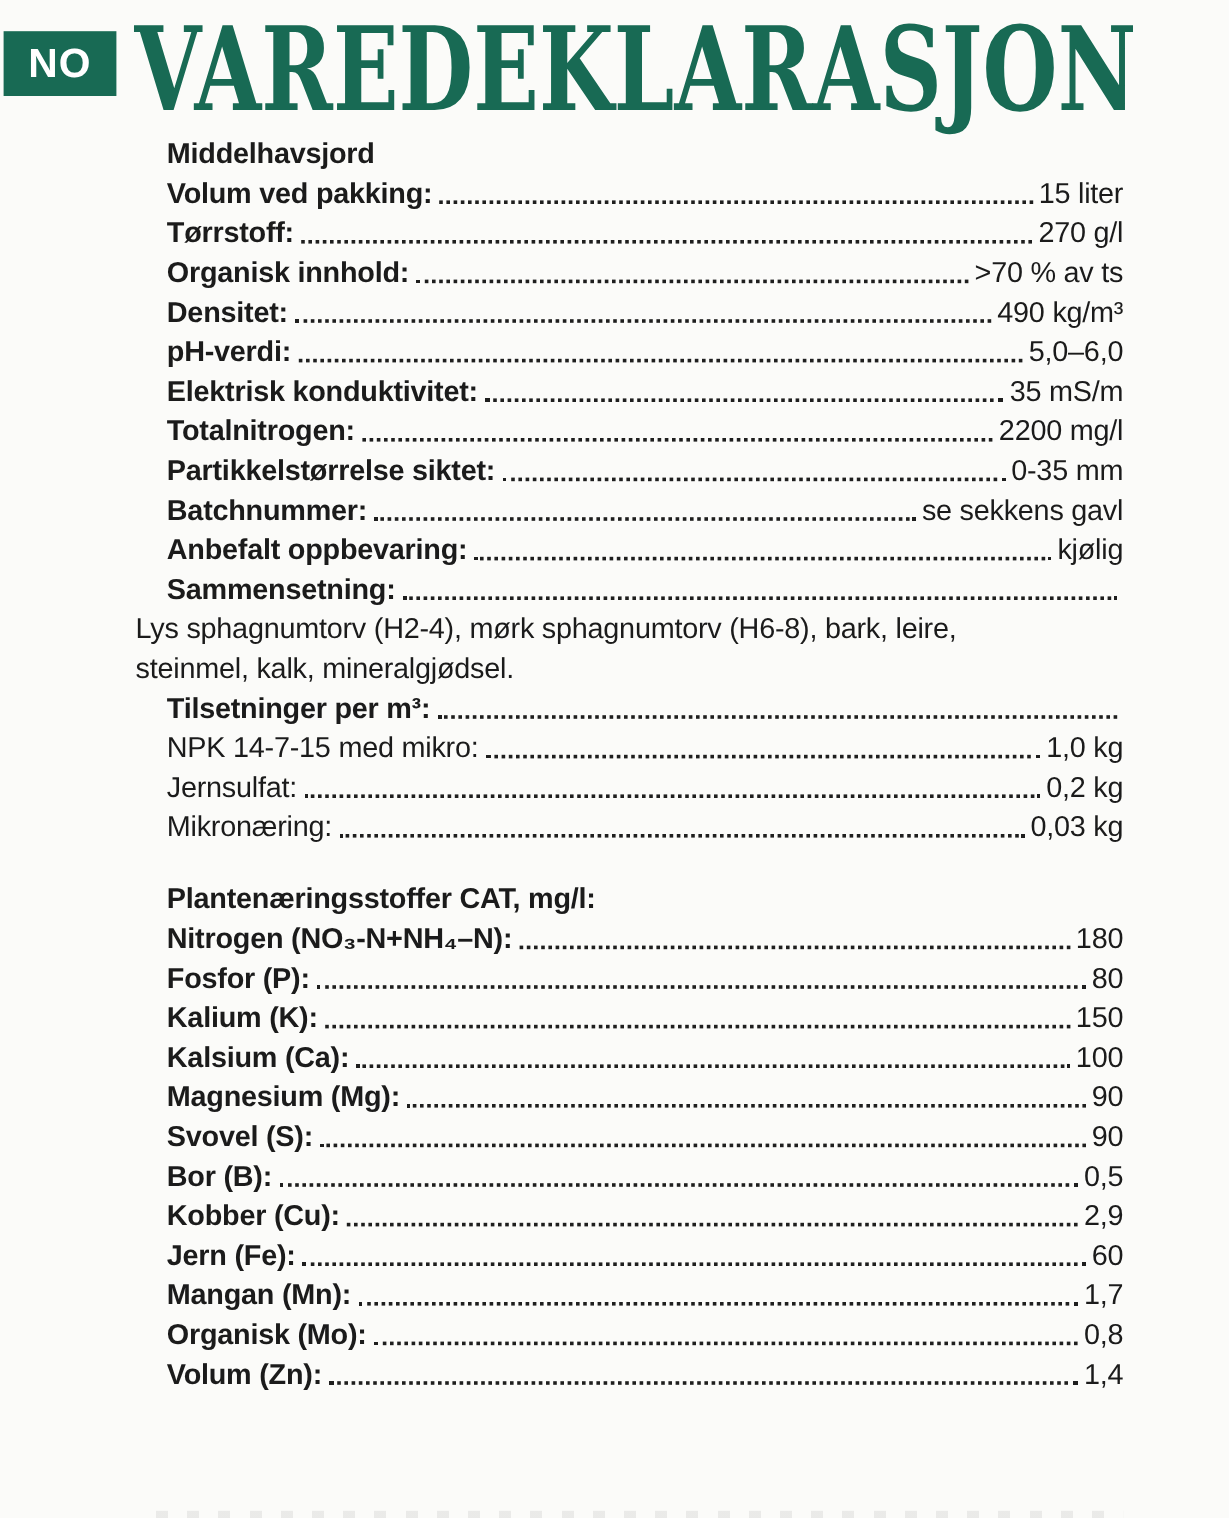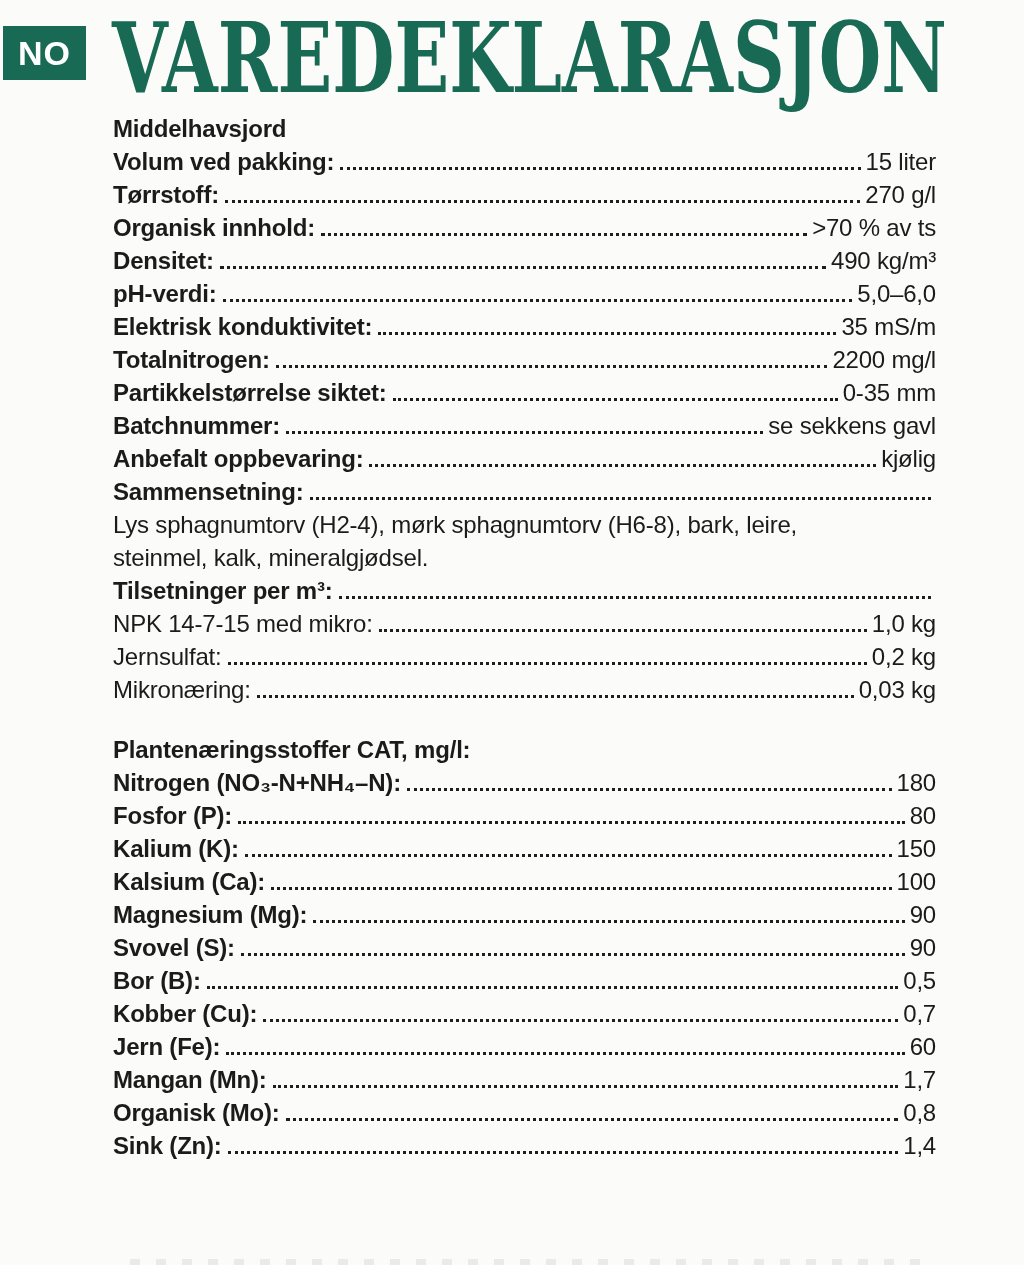--- a/index.html
+++ b/index.html
@@ -21,7 +21,7 @@
   .lang-badge{
     position:absolute;
     left:3px; top:26px;
-    width:83px; height:54px;
+    width:94px; height:54px;
     background:var(--green);
     color:#fff;
     display:flex; align-items:center; justify-content:center;

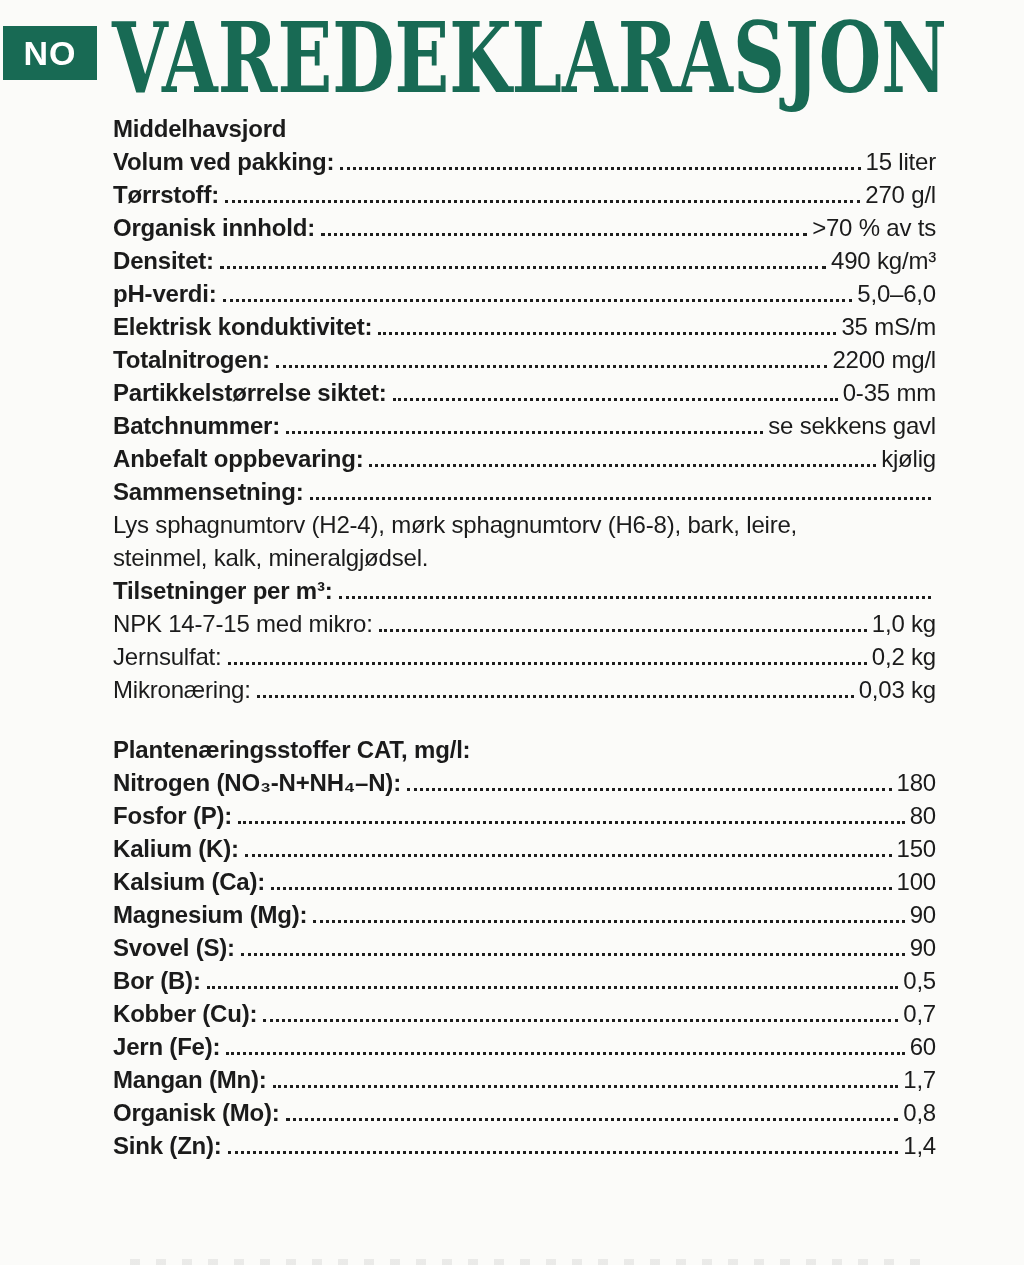--- a/index.html
+++ b/index.html
@@ -55,6 +55,7 @@
   .row{
     display:flex;
     align-items:baseline;
+    margin-left:26px;
   }
   .lbl{white-space:nowrap;}
   .bold{font-weight:700;}

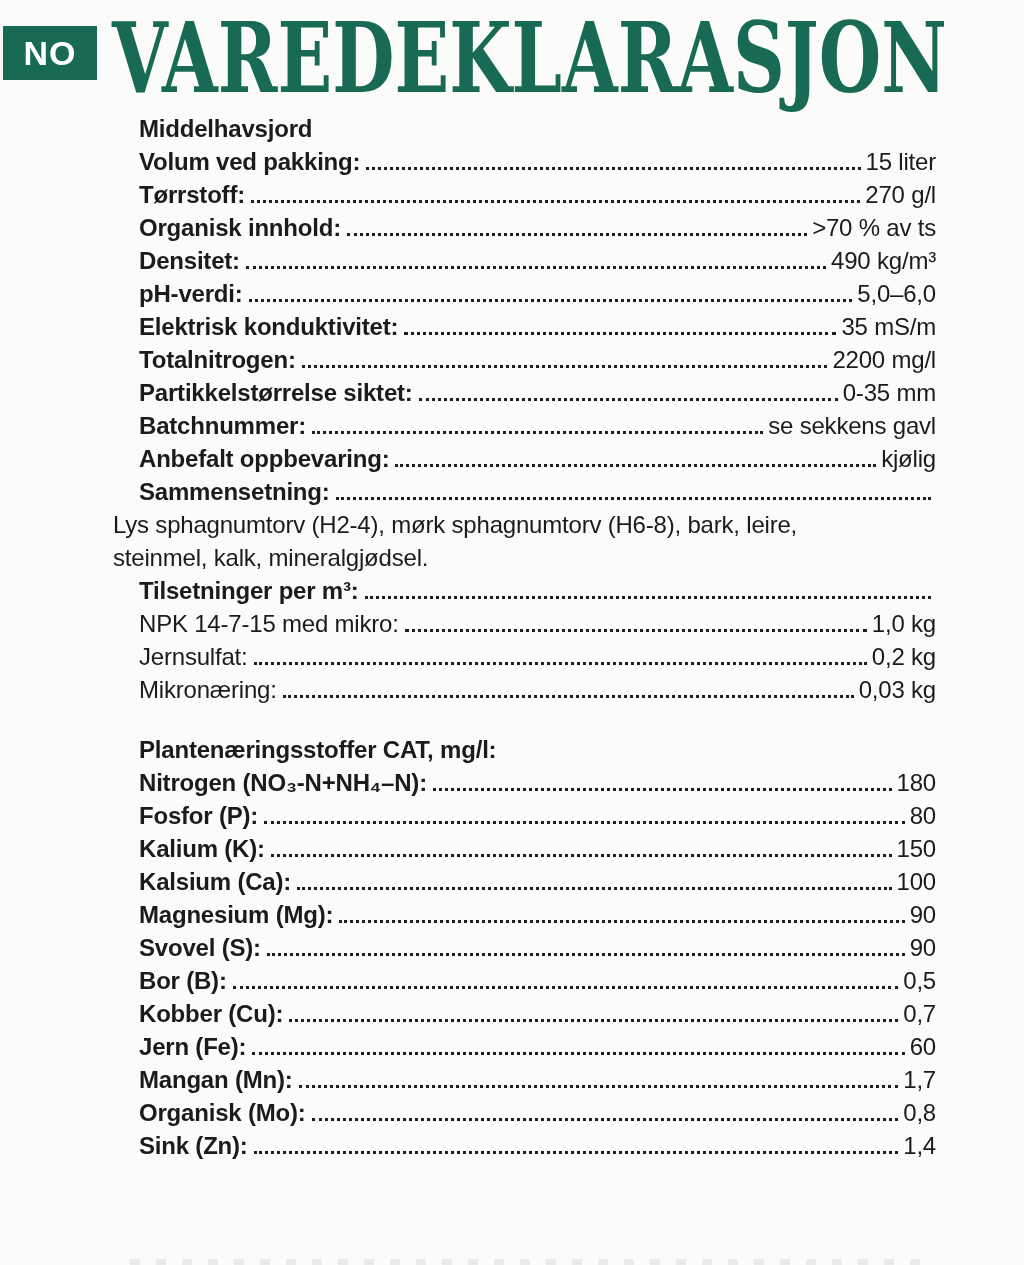--- a/index.html
+++ b/index.html
@@ -247,7 +247,7 @@
         <div class="row">
           <span class="lbl bold">Kobber (Cu):</span>
           <span class="leader"></span>
-          <span class="val">0,7</span>
+          <span class="val">2,9</span>
         </div>
 
         <div class="row">

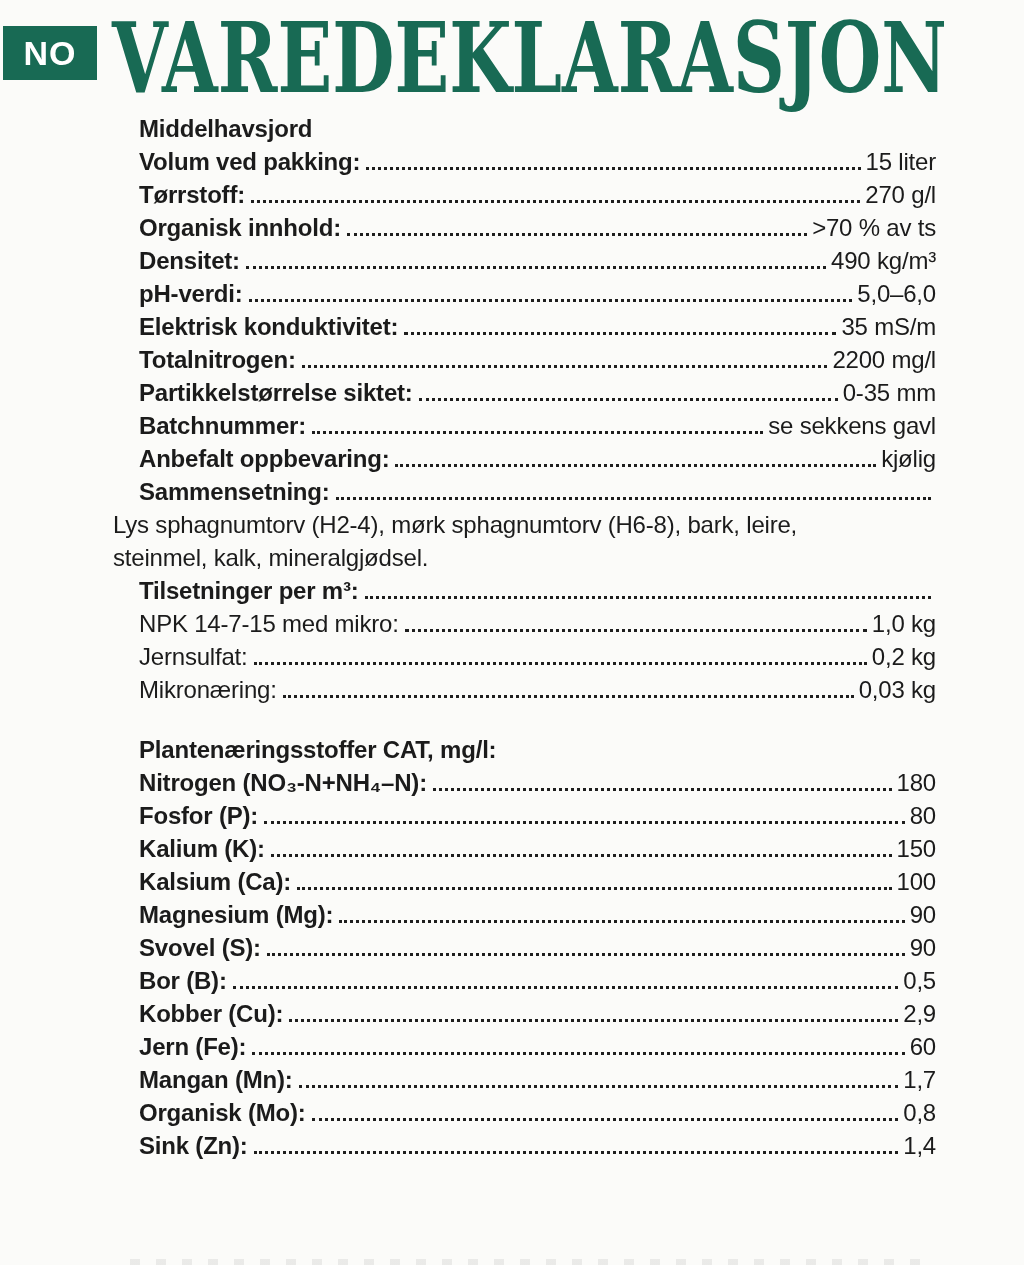--- a/index.html
+++ b/index.html
@@ -269,7 +269,7 @@
         </div>
 
         <div class="row">
-          <span class="lbl bold">Sink (Zn):</span>
+          <span class="lbl bold">Volum (Zn):</span>
           <span class="leader"></span>
           <span class="val">1,4</span>
         </div>

